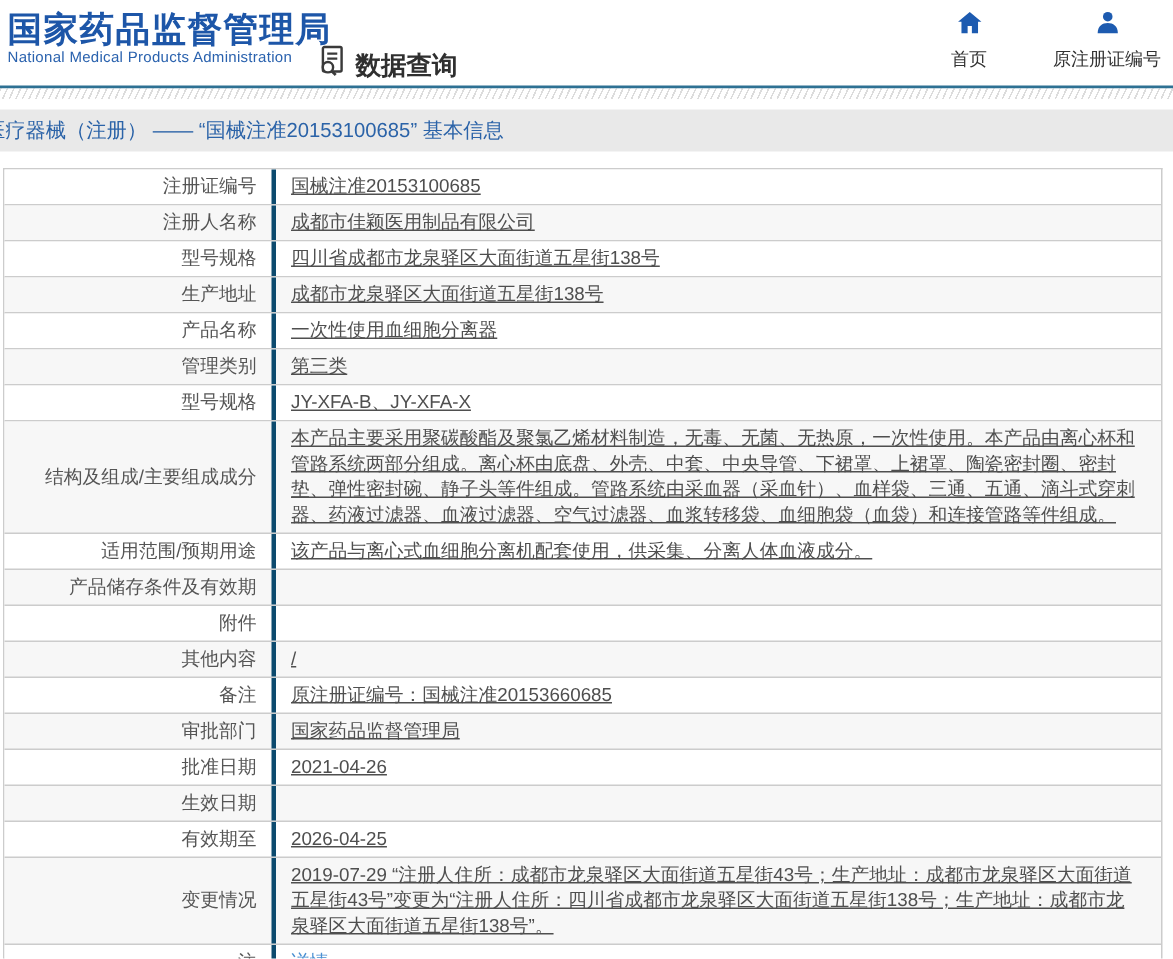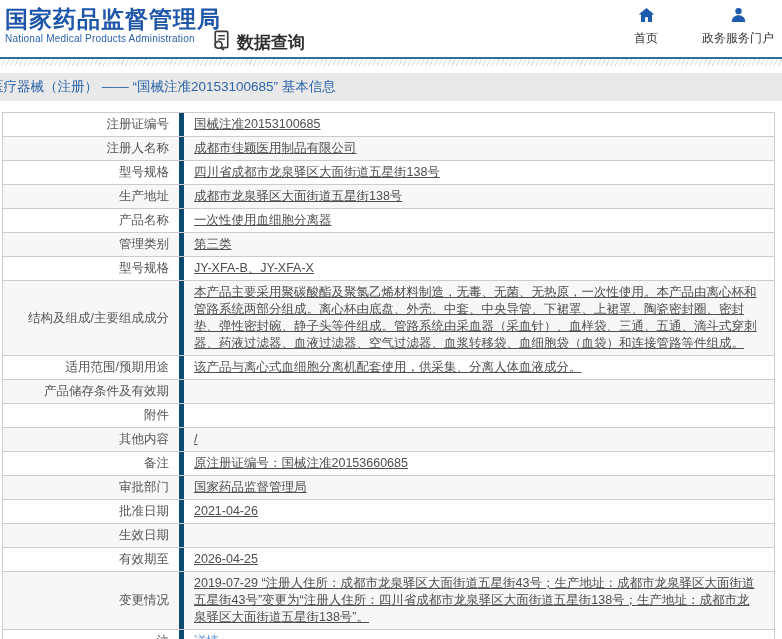--- a/index.html
+++ b/index.html
@@ -80,7 +80,7 @@
             <path d="M2.5 21 C2.5 14.5 7 11.5 12 11.5 C17 11.5 21.5 14.5 21.5 21 Z" fill="#1d5bb0"></path>
           </svg>
         </span>
-        <span class="nav-label">政务服务门户</span>
+        <span class="nav-label">原注册证编号</span>
       </div>
     </div>
   </div>

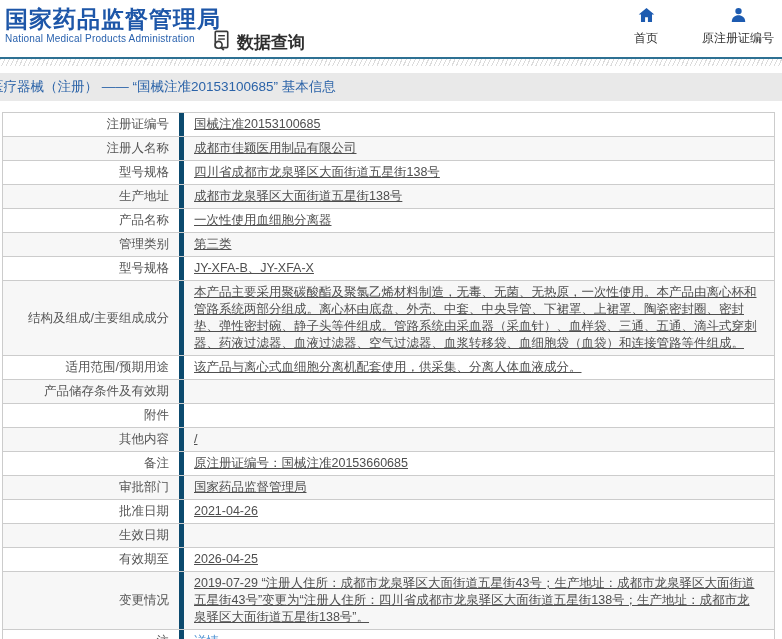--- a/index.html
+++ b/index.html
@@ -32,7 +32,7 @@
     font-size:12.5px; color:#4f4f4f; }
   .t-row { display:flex; align-items:stretch; border-bottom:1px solid #ccc; background:#fff; }
   .t-row.alt { background:#f7f7f7; }
-  .t-label { width:181px; flex:0 0 181px; border-right:5px solid #0c4a6e;
+  .t-label { width:181px; flex:0 0 181px; border-right:3px solid #0c4a6e;
     display:flex; align-items:center; justify-content:flex-end;
     text-align:right; padding:3px 10px 3px 4px; color:#555; line-height:17px; min-height:23px; }
   .t-value { flex:1; display:flex; align-items:center; justify-content:flex-start;

